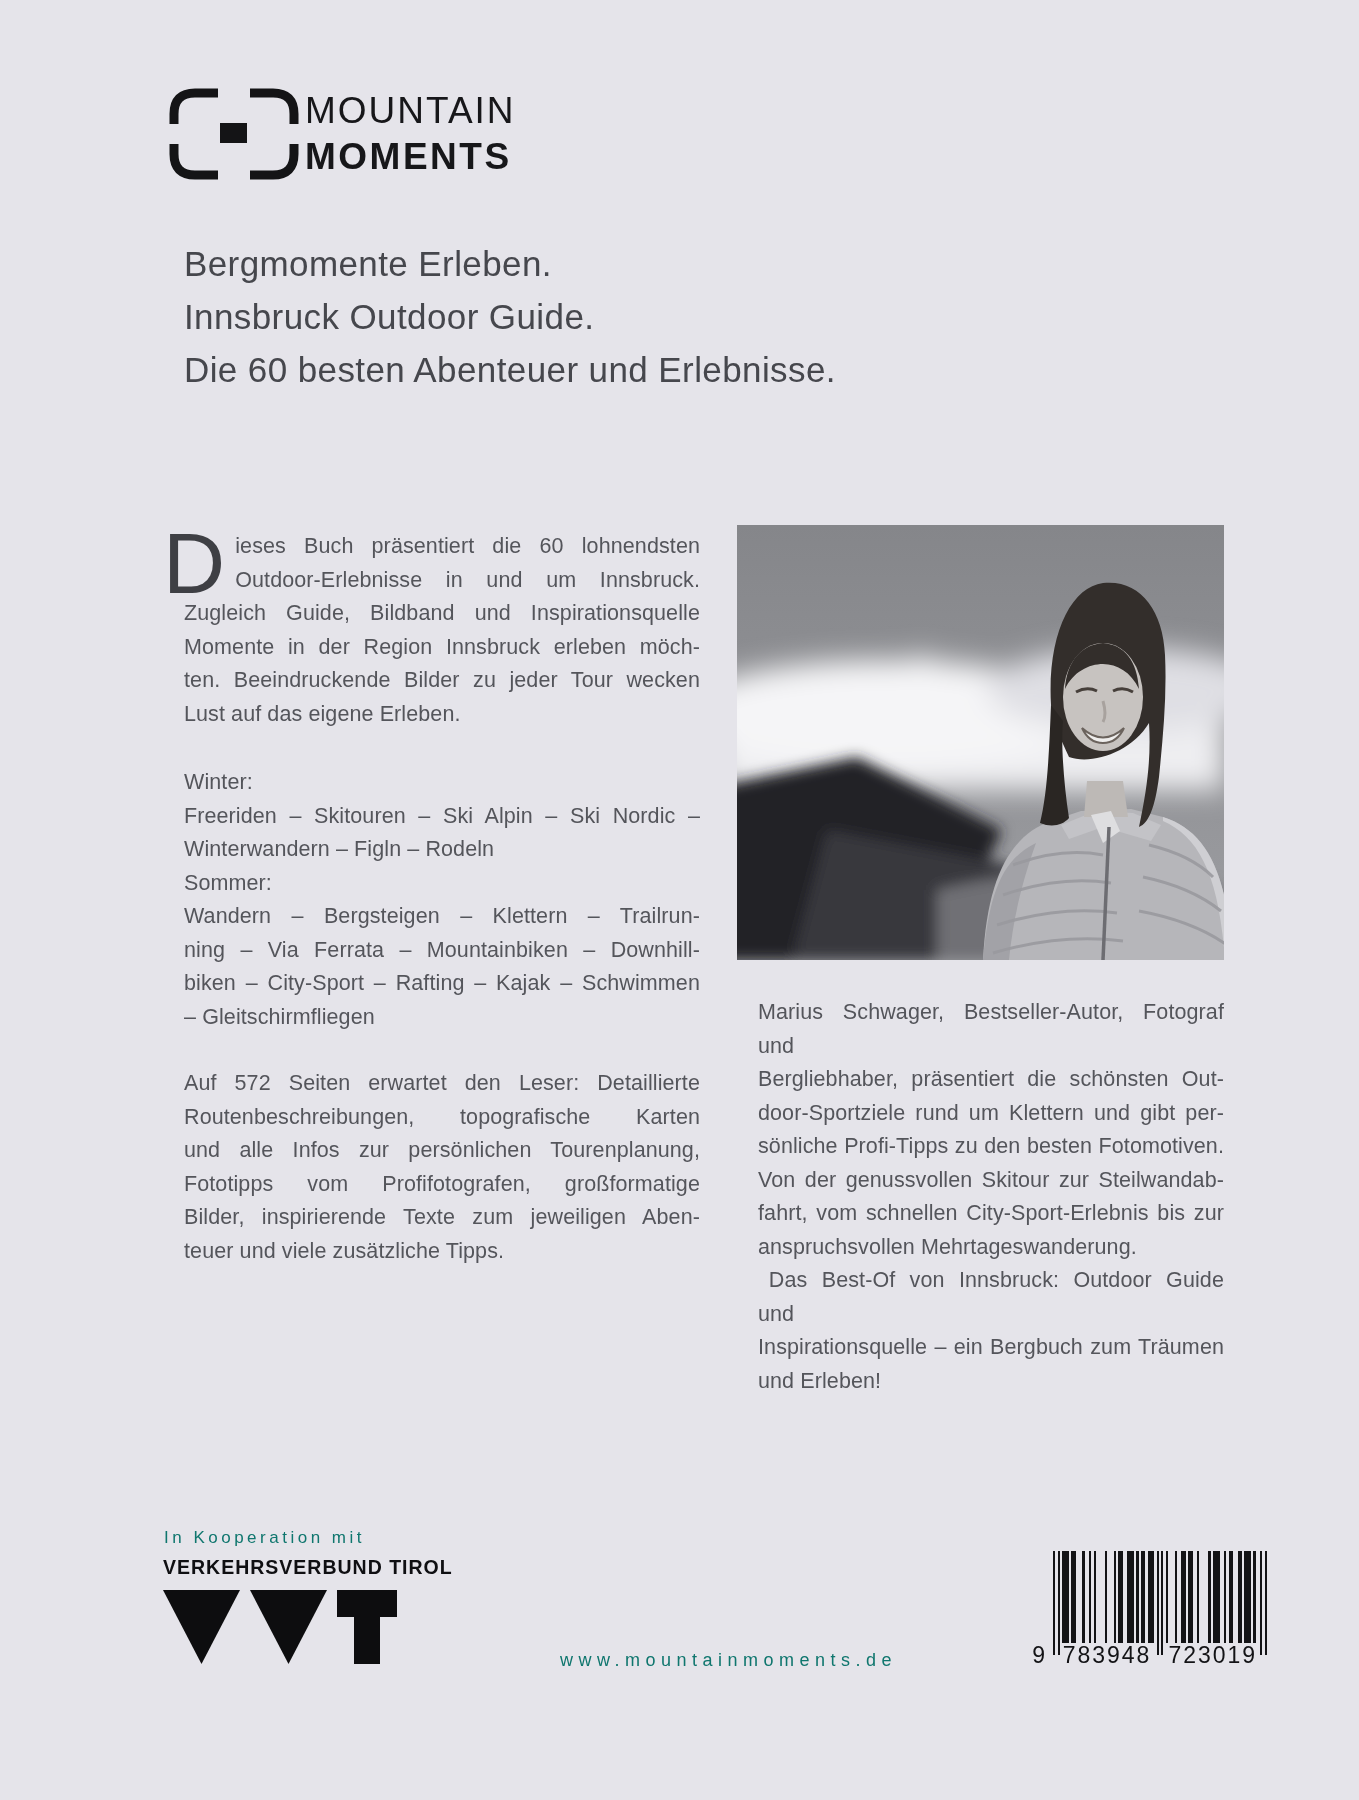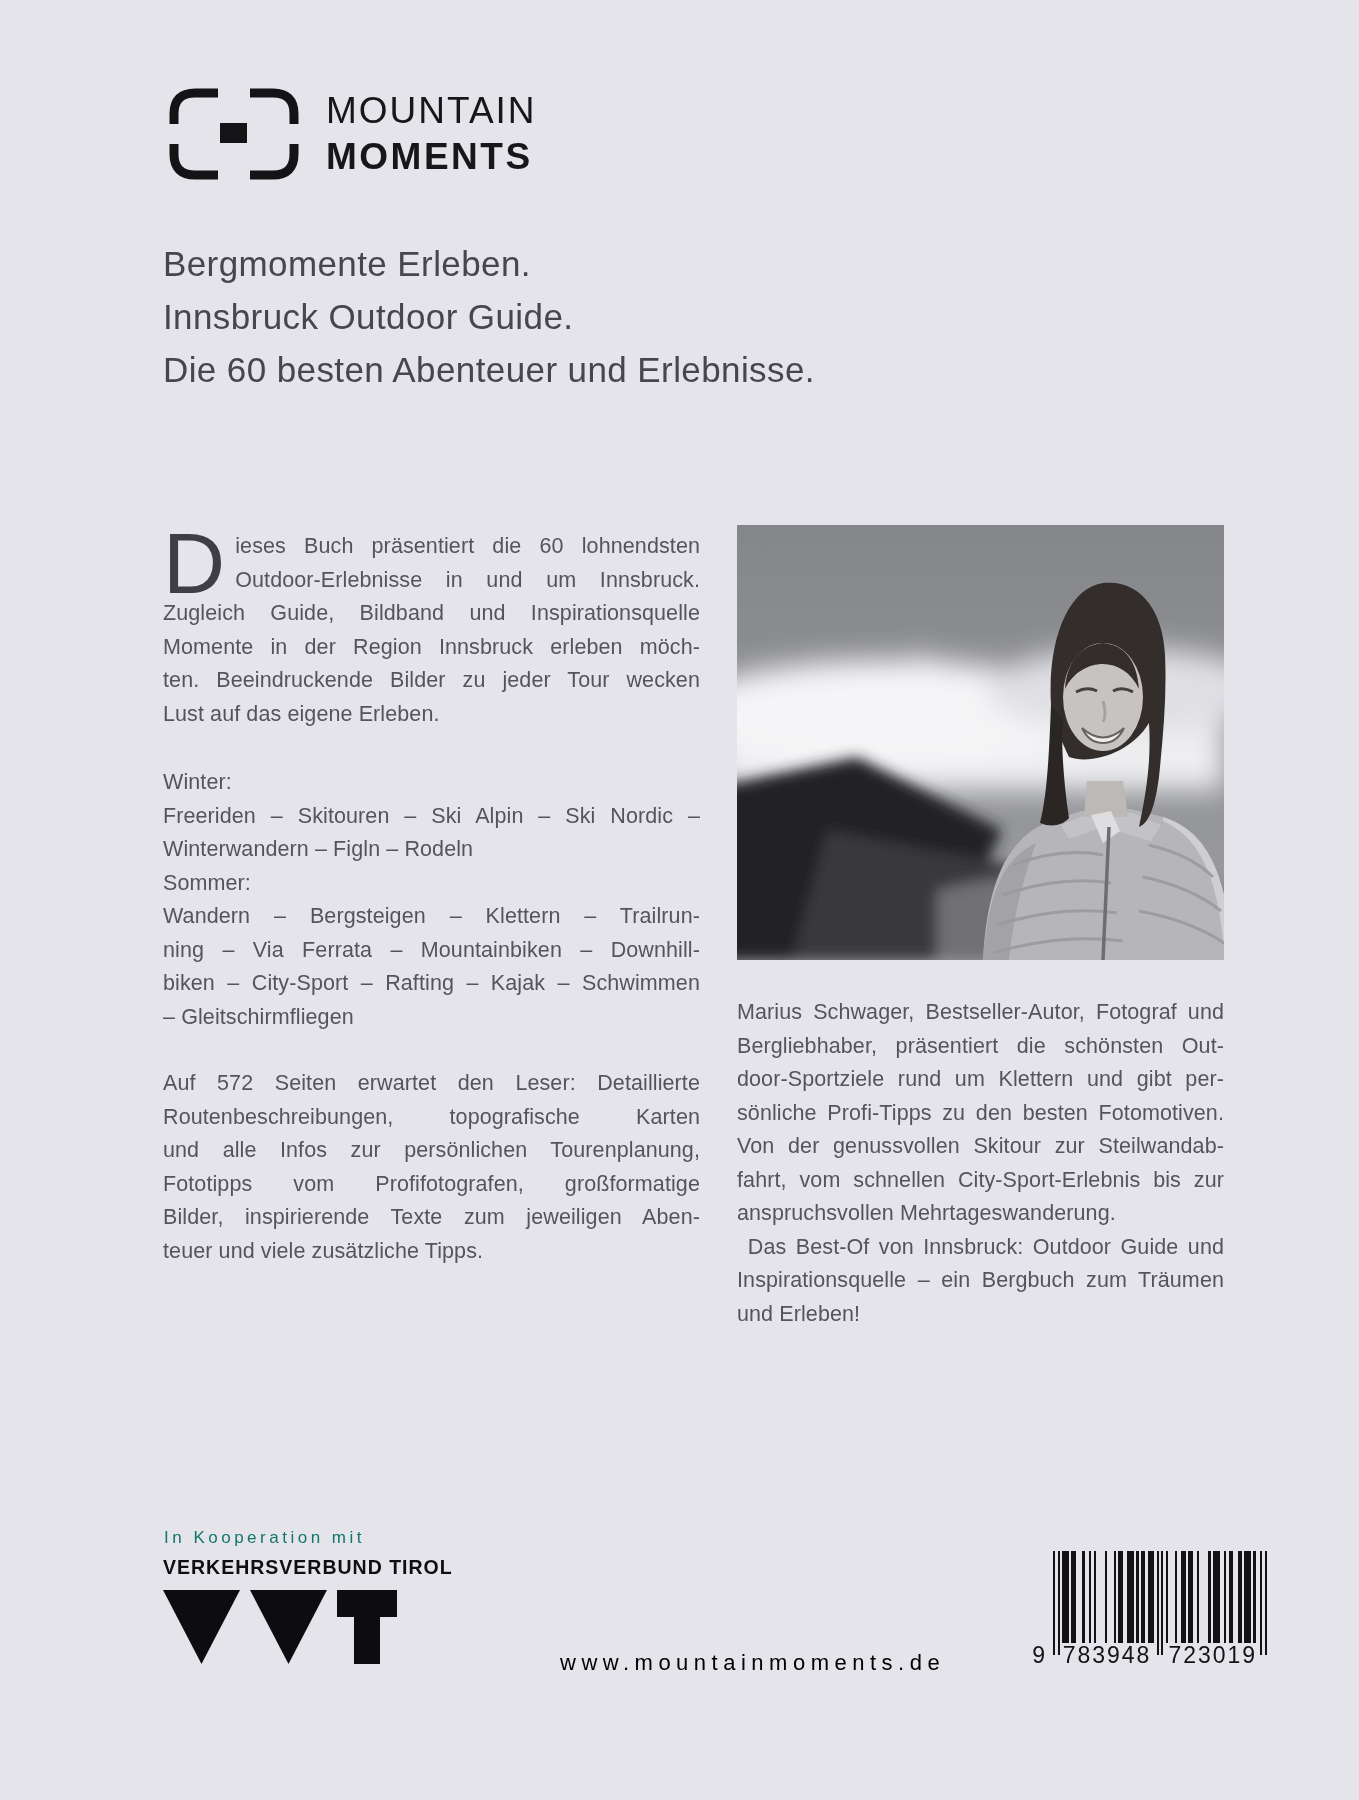--- a/index.html
+++ b/index.html
@@ -13,7 +13,7 @@
   .page{position:absolute;inset:0;}
 
   
-  .logo{position:absolute;left:163px;top:84px;display:flex;align-items:center;gap:21px;}
+  .logo{position:absolute;left:163px;top:84px;display:flex;align-items:center;}
   .logo-icon svg{display:block;}
   .wordmark{color:#17171a;}
   .wordmark .l1{font-size:37px;line-height:46px;font-weight:400;letter-spacing:2px;}

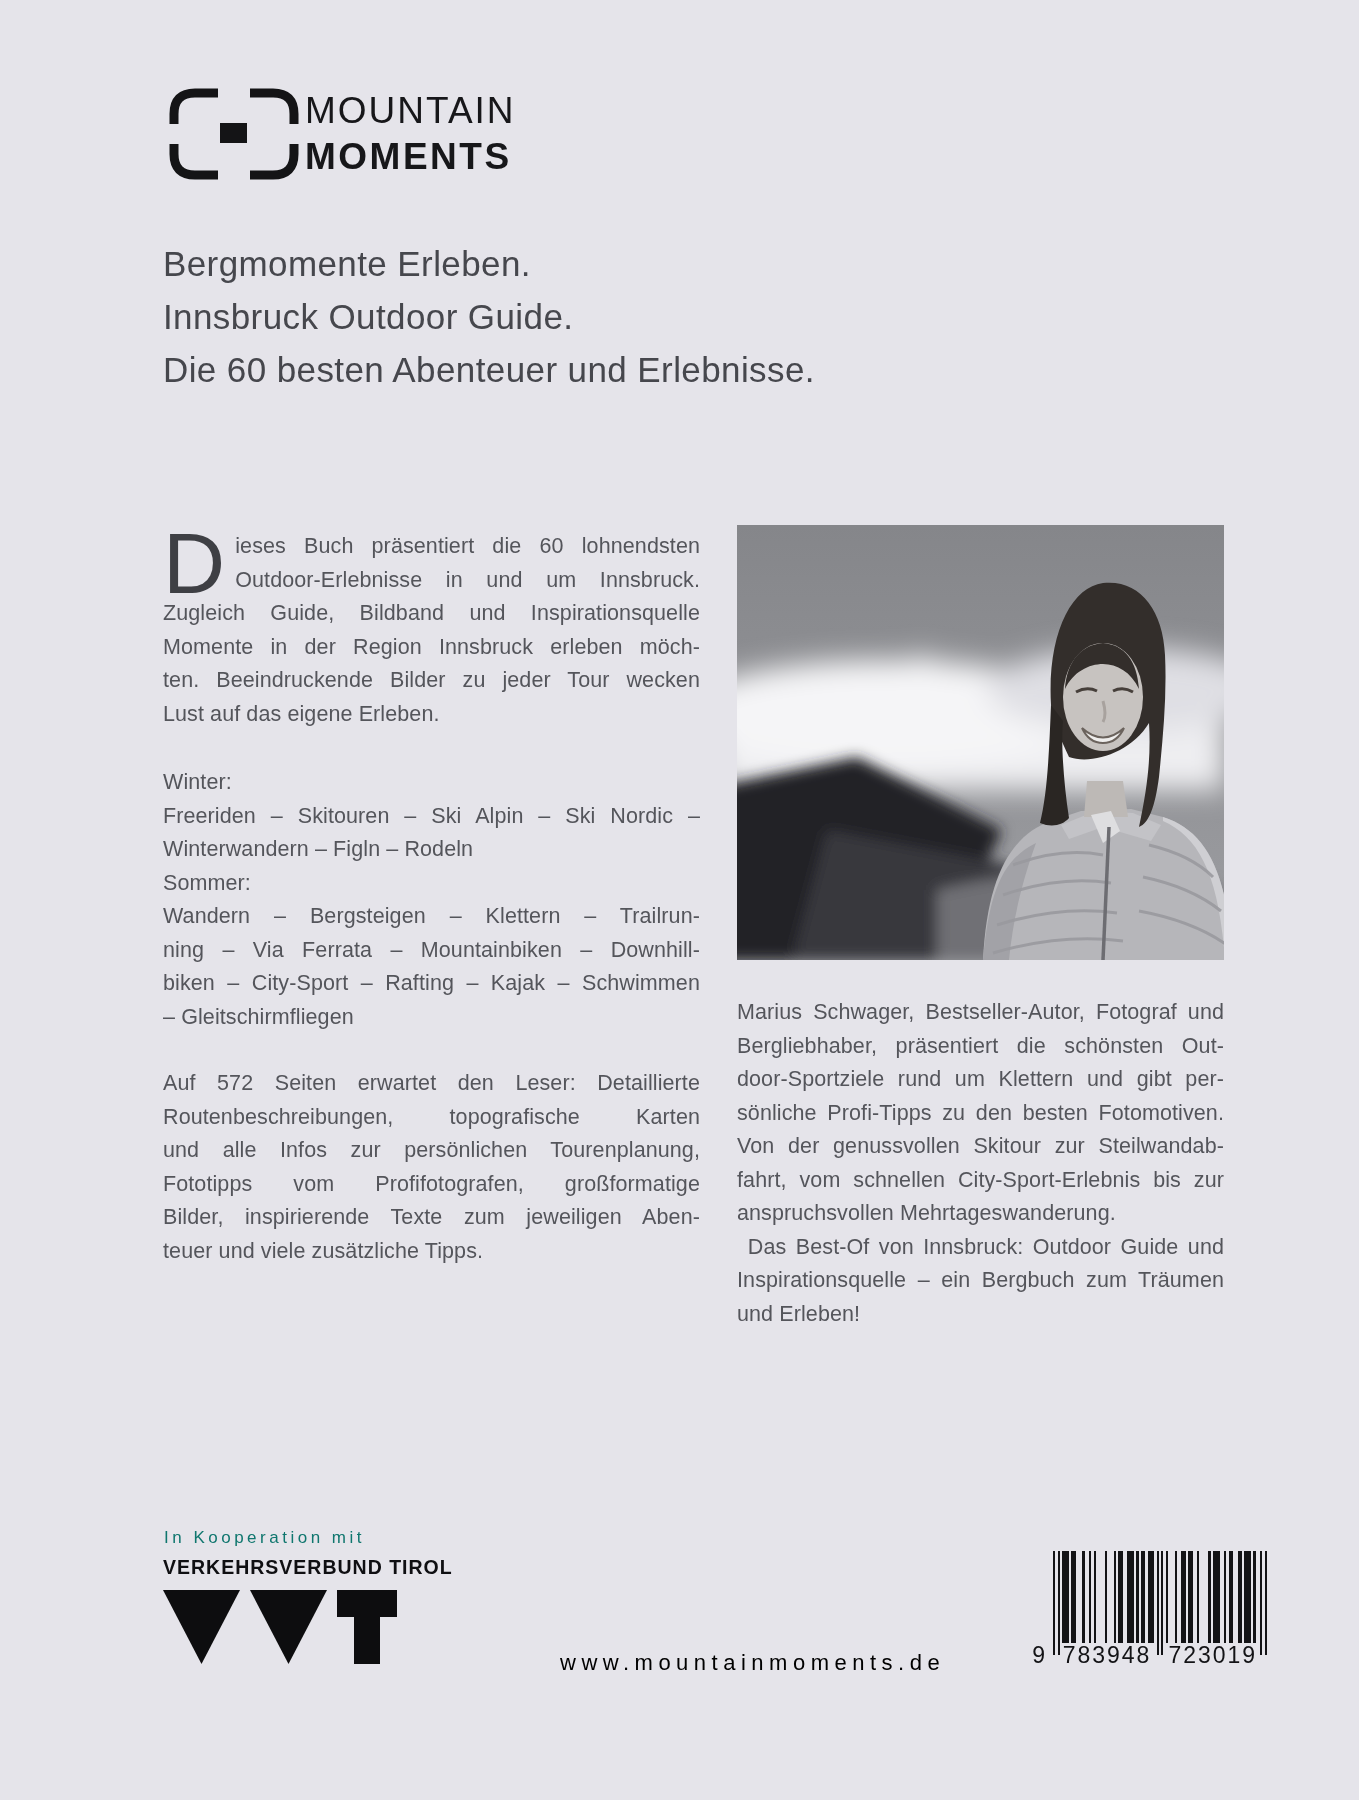--- a/index.html
+++ b/index.html
@@ -30,7 +30,7 @@
   .col-left{position:absolute;left:163px;top:530px;width:537px;}
   .col-right{position:absolute;left:737px;top:525px;width:487px;}
 
-  .jline{text-align:left;white-space:nowrap;}
+  .jline{text-align:left;white-space:nowrap;margin-left:21px;}
   .jline.stretch{white-space:normal;text-align:justify;text-align-last:justify;text-justify:inter-word;}
 
   .dropcap{

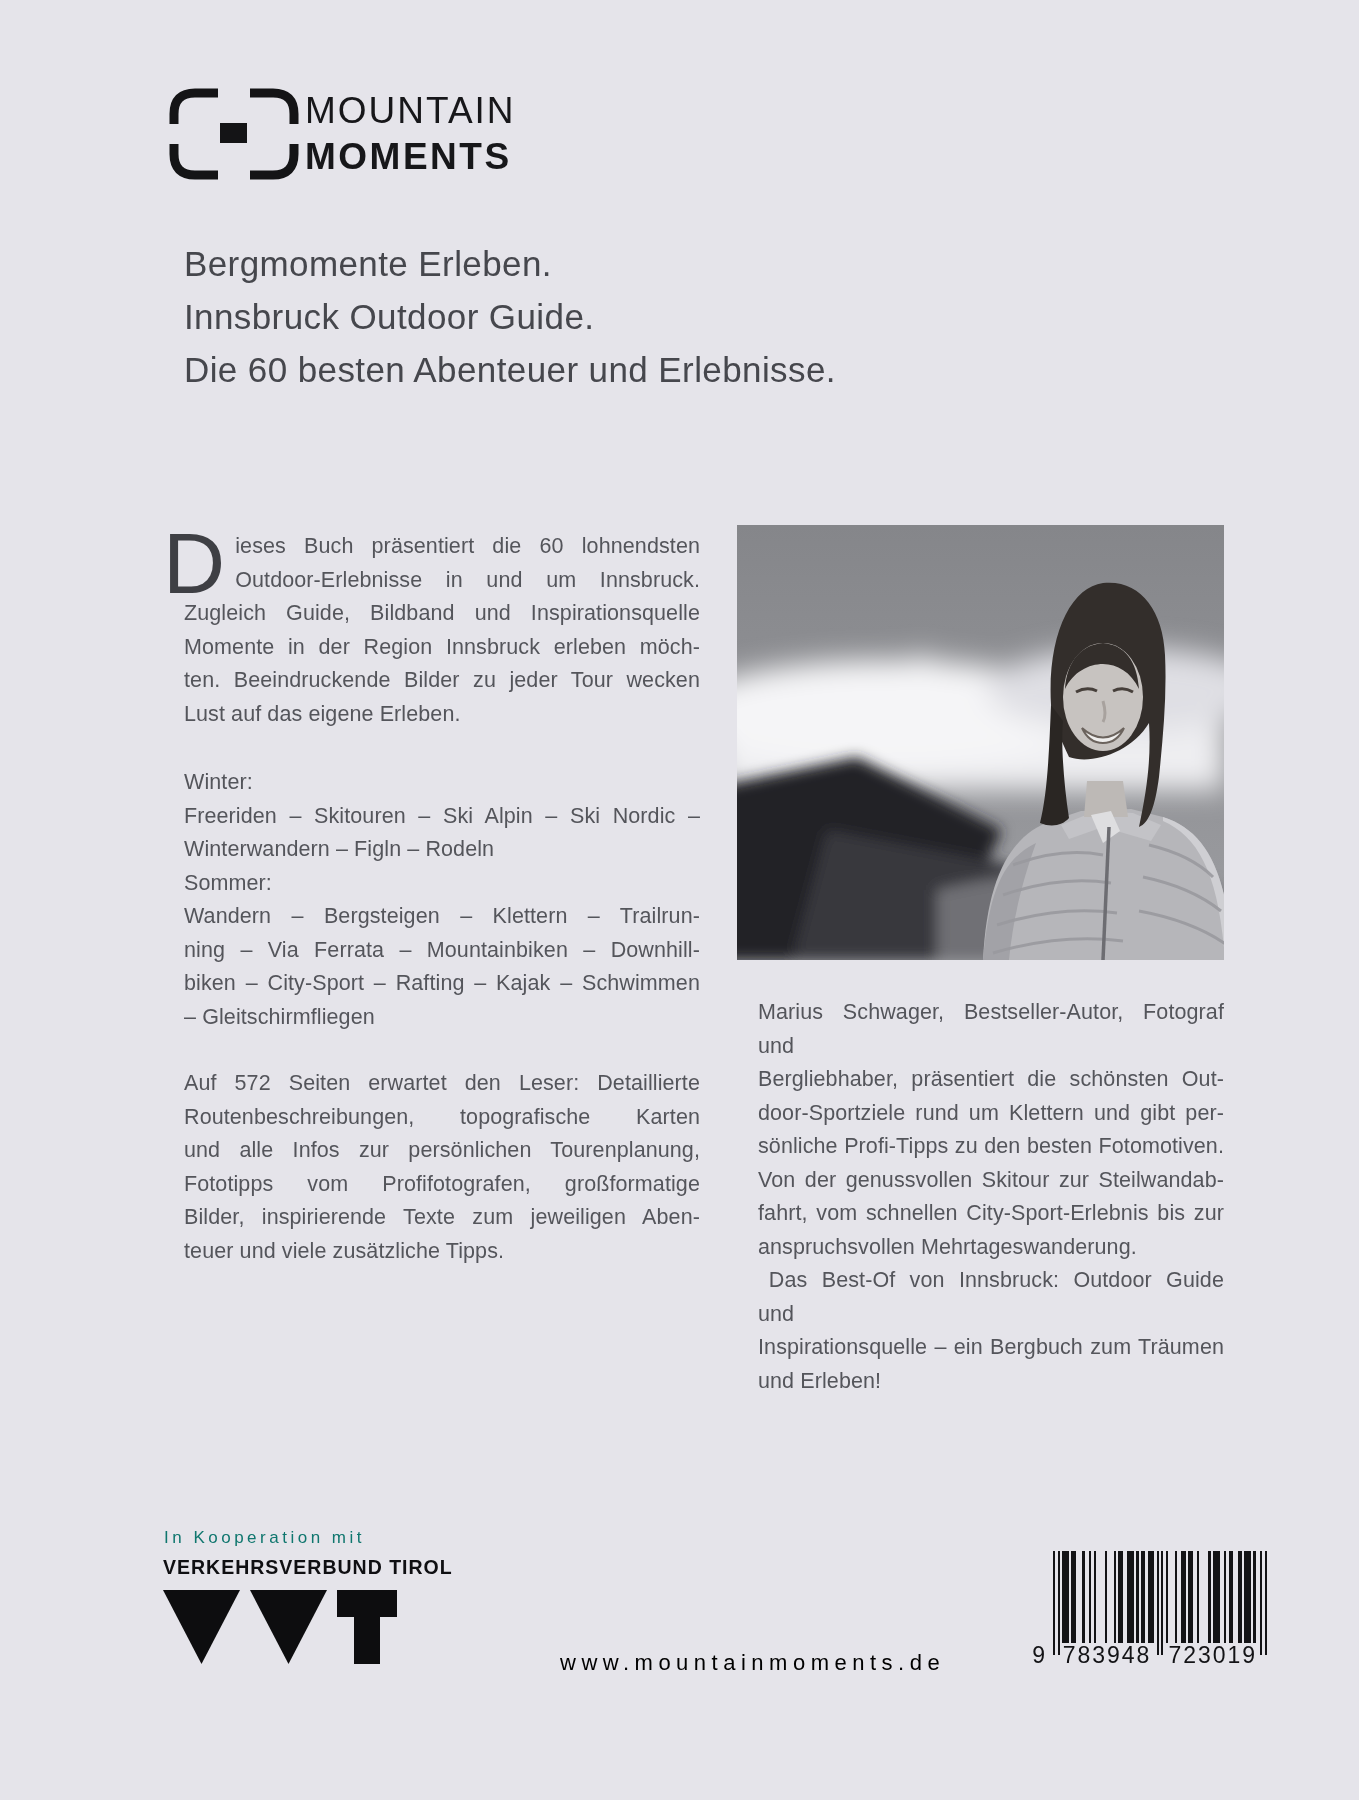--- a/index.html
+++ b/index.html
@@ -61,7 +61,7 @@
 
   .website{
     position:absolute;left:560px;top:1650px;
-    font-size:22px;letter-spacing:5.5px;color:#000000;
+    font-size:18px;letter-spacing:5.5px;color:#0f766e;
   }
 
   .barcode{position:absolute;left:1031px;top:1551px;}

